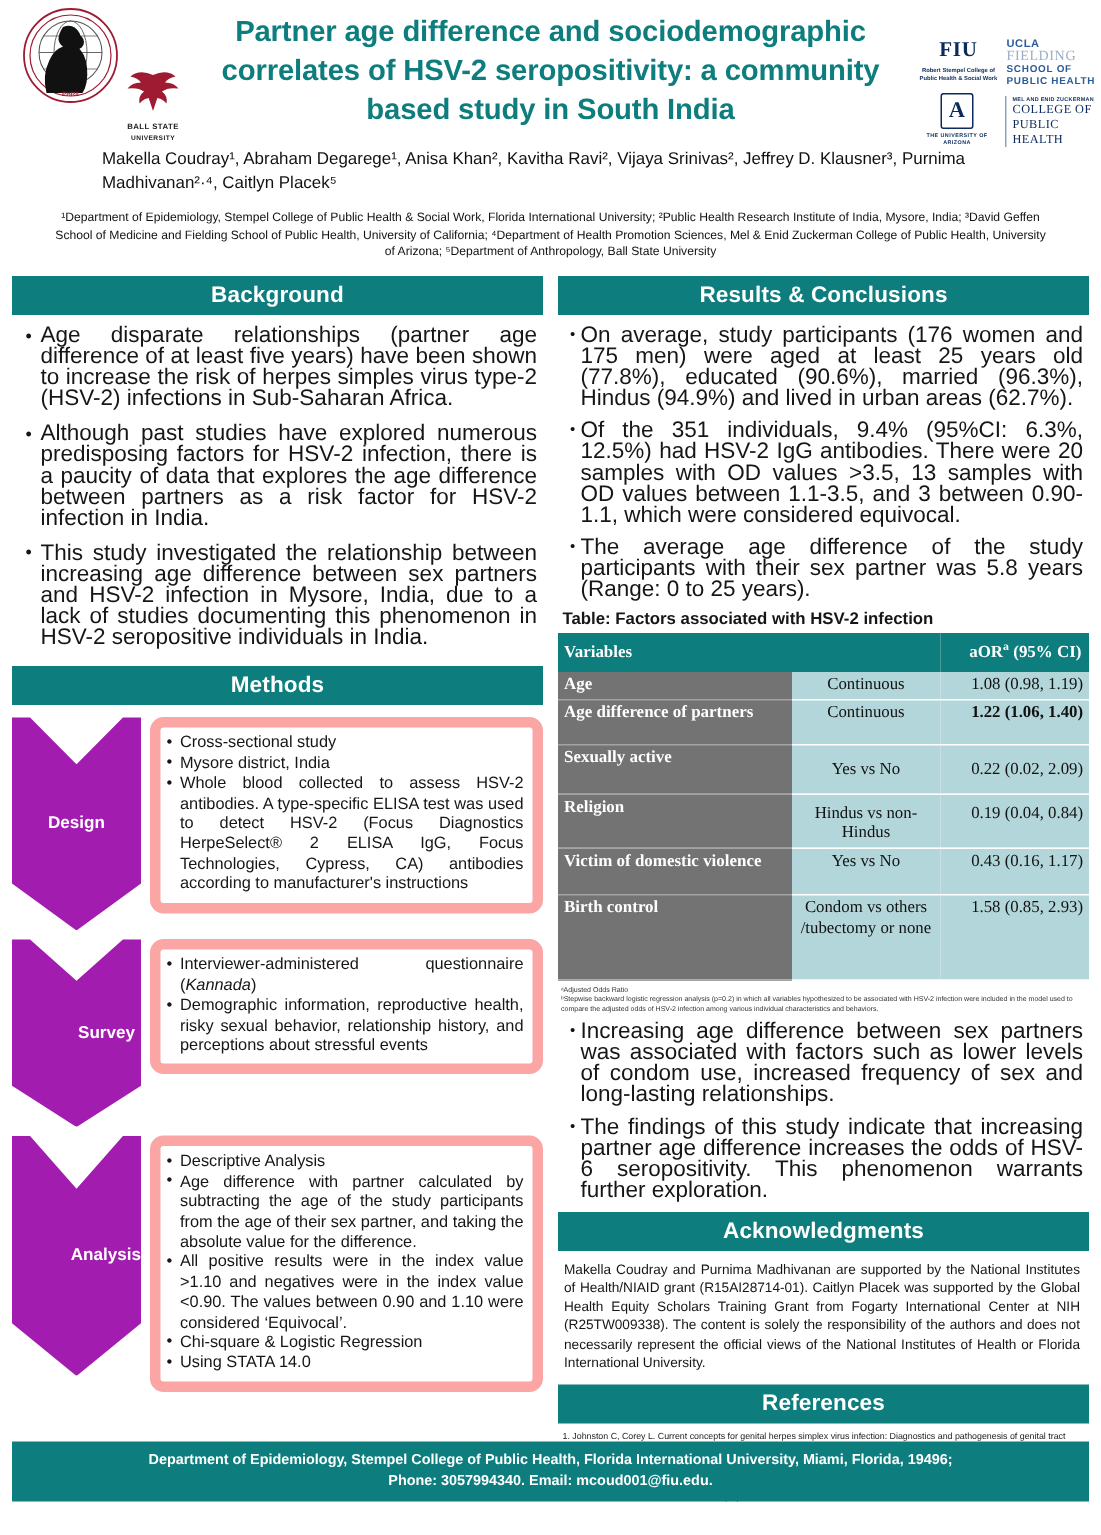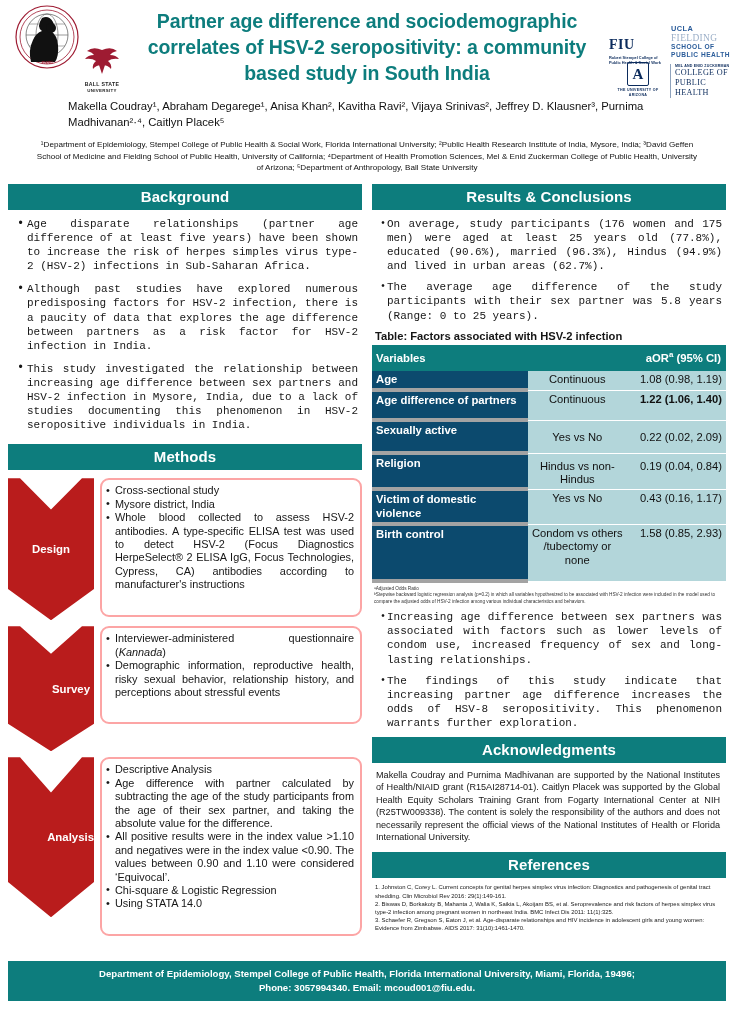--- a/index.html
+++ b/index.html
@@ -48,7 +48,7 @@
   .phrii { left: 6px; top: 4px; width: 66px; height: 66px; }
   .ballstate { left: 68px; top: 46px; width: 52px; height: 42px; text-align:center; }
   .bs-text { font-size: 5.2px; font-weight: bold; color:#222; letter-spacing:.3px; line-height:6.4px; margin-top:1px;}
-  .fiu { position:absolute; left: 601px; top: 26px; width: 60px; text-align:left;margin-top:11px; }
+  .fiu { position:absolute; left: 601px; top: 26px; width: 60px; text-align:center; }
   .fiu-main { font-size: 14px; font-weight: bold; color:#0b2b5c; letter-spacing:.5px; font-family:"Liberation Serif", serif;}
   .fiu-sub { font-size: 3.9px; color:#0b2b5c; line-height:5px; font-weight:bold; margin-top:2px;}
   .ucla { position:absolute; left: 663px; top: 24px; width: 66px; }

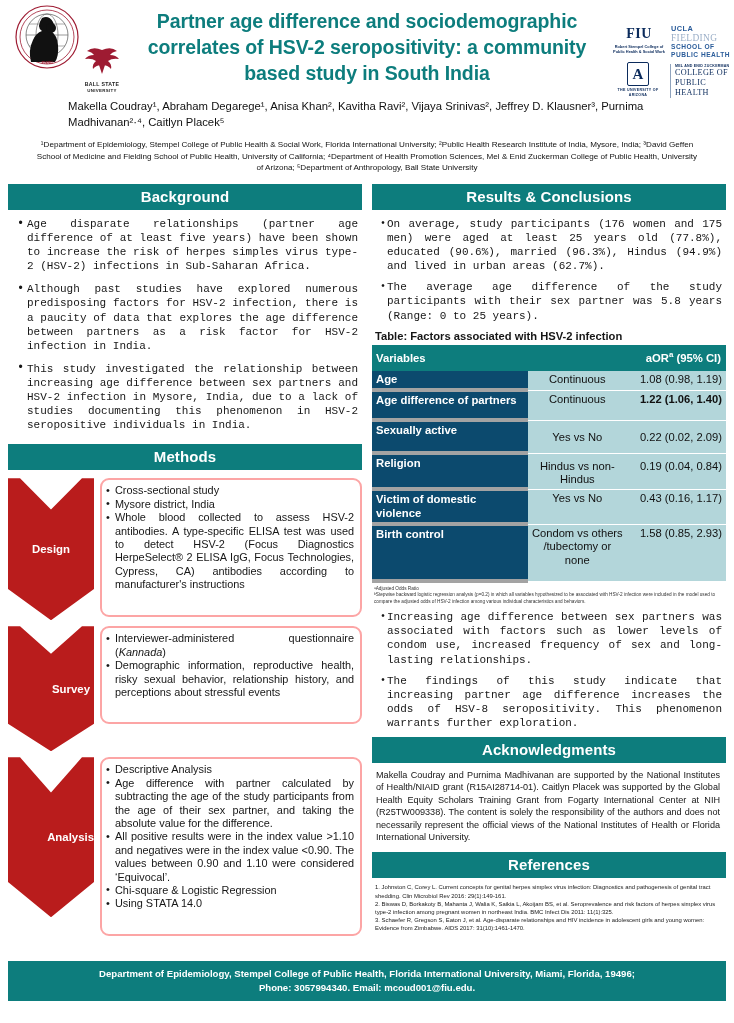--- a/index.html
+++ b/index.html
@@ -82,11 +82,10 @@
   ul.blist > li {
     position: relative;
     padding-left: 11px;
-    font-size: 11px;
+    font-size: 15px;
     line-height: 14.1px;
     text-align: justify;
     margin-bottom: 9px;
-    font-family: Liberation Mono, monospace;
   }
   ul.blist > li::before {
     content: "\2022";

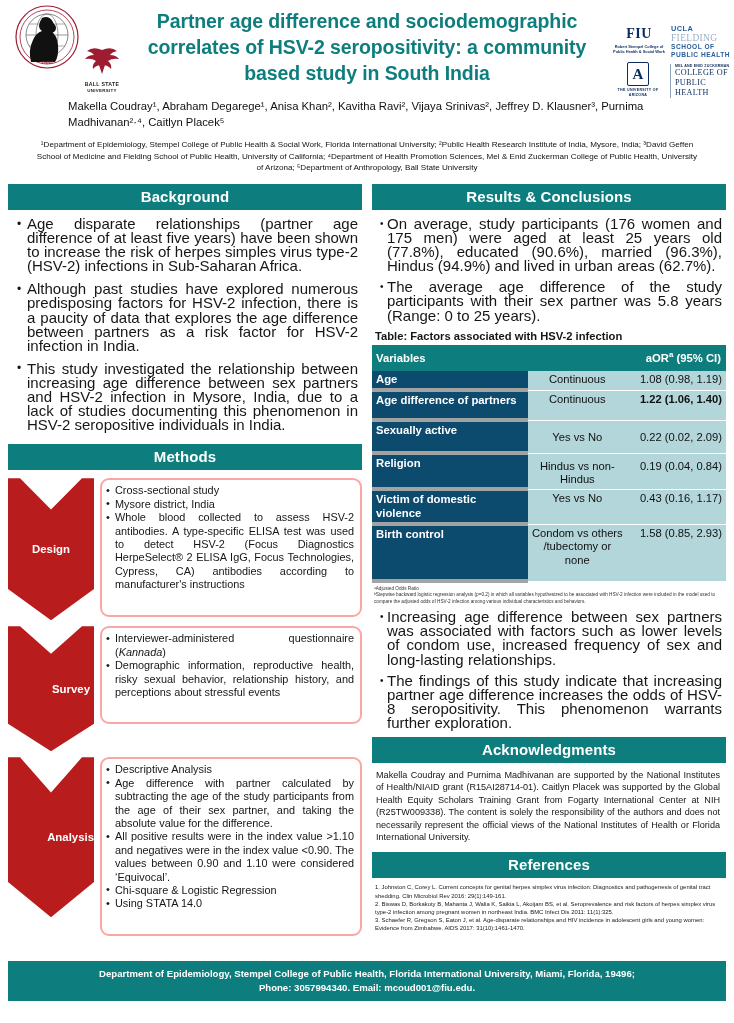--- a/index.html
+++ b/index.html
@@ -295,6 +295,7 @@
 
       <ul class="blist tight">
         <li>On average, study participants (176 women and 175 men) were aged at least 25 years old (77.8%), educated (90.6%), married (96.3%), Hindus (94.9%) and lived in urban areas (62.7%).</li>
+        <li>Of the 351 individuals, 9.4% (95%CI: 6.3%, 12.5%) had HSV-2 IgG antibodies. There were 20 samples with OD values &gt;3.5, 13 samples with OD values between 1.1-3.5, and 3 between 0.90-1.1, which were considered equivocal.</li>
         <li>The average age difference of the study participants with their sex partner was 5.8 years (Range: 0 to 25 years).</li>
       </ul>
 

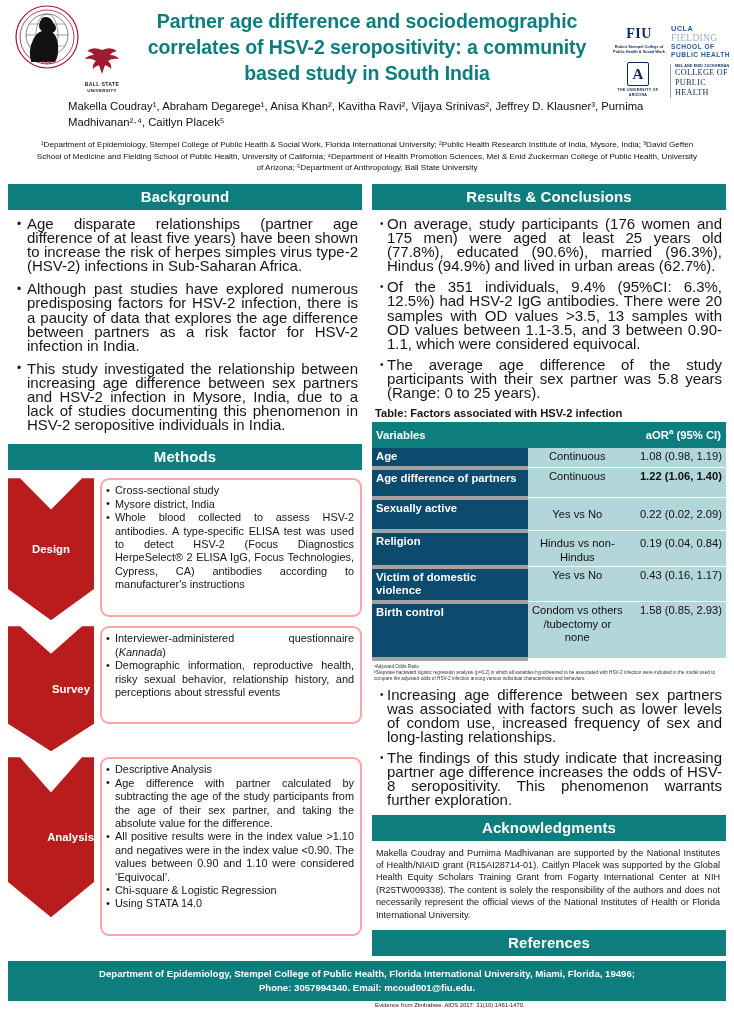--- a/index.html
+++ b/index.html
@@ -133,7 +133,7 @@
 
   
   .tbl-caption { font-size: 11.2px; font-weight: bold; margin: 4px 0 3px 3px; }
-  table.ftab { width: 100%; border-collapse: collapse; table-layout: fixed; }
+  table.ftab { width: 100%; border-collapse: collapse; table-layout: fixed; font-family: Liberation Serif, serif; }
   table.ftab th, table.ftab td { padding: 2px 4px; vertical-align: top; }
   table.ftab thead th {
     background: #0d7d7d; color: #fff; font-size: 11.3px; font-weight: bold;

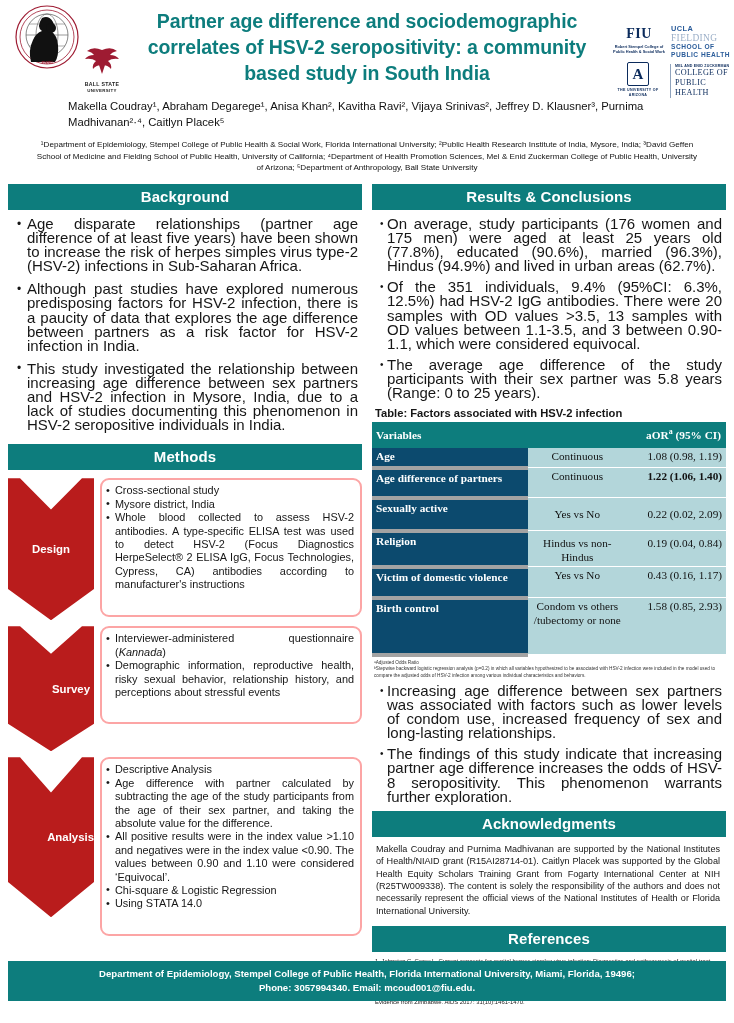--- a/index.html
+++ b/index.html
@@ -142,8 +142,8 @@
   table.ftab thead th.c2h { background: #0d7d7d; }
   table.ftab thead th.c3h { text-align: right; padding-right: 5px; }
   td.v {
-    background: #0c4a6e; color:#fff; font-weight: bold; font-size: 11.3px;
-    line-height: 13.4px; border-bottom: 4px solid #a3a3a3;
+    background: #737373; color:#fff; font-weight: bold; font-size: 11.3px;
+    line-height: 13.4px; border-bottom: 1px solid #a3a3a3;
   }
   td.m {
     background: #b3d6da; color:#111; font-size: 11.2px; text-align: center;

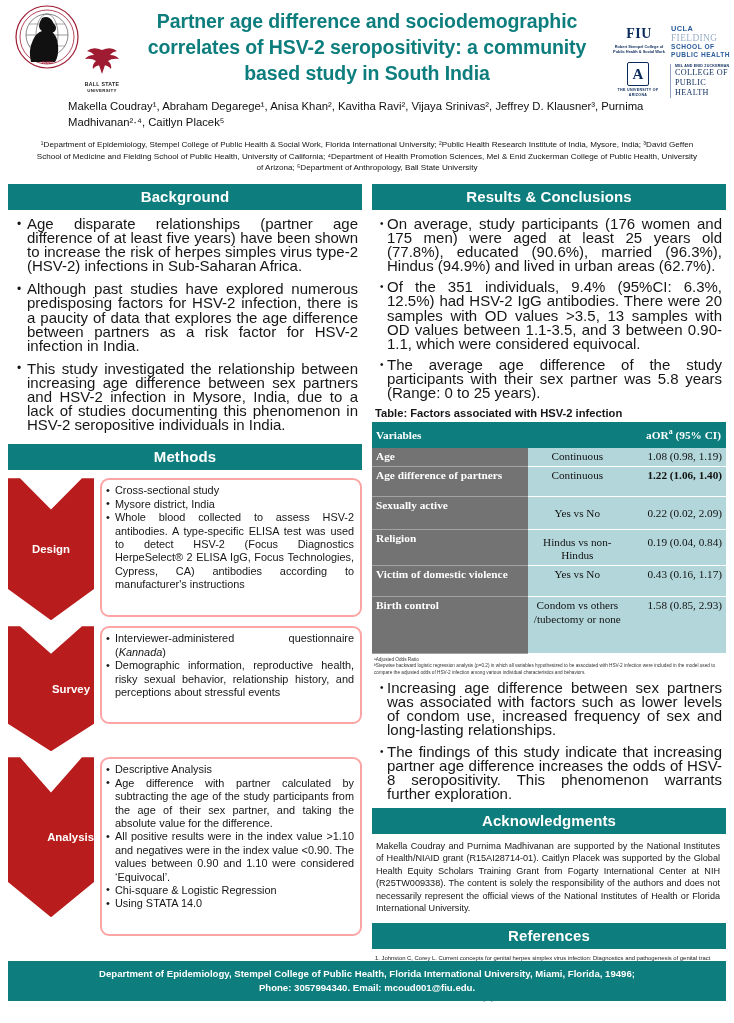--- a/index.html
+++ b/index.html
@@ -115,10 +115,10 @@
   .chev.c3 { height: 160px; justify-content: flex-end; }
   .mbox {
     flex: 1;
-    border: 2px solid #fca5a5;
+    border: 7px solid #fca5a5;
     border-radius: 9px;
     margin-left: 6px;
-    padding: 4px 6px 23px 4px;
+    padding: 4px 6px 5px 4px;
     background: #fff;
   }
   .mbox ul { list-style: none; margin:0; padding:0; }

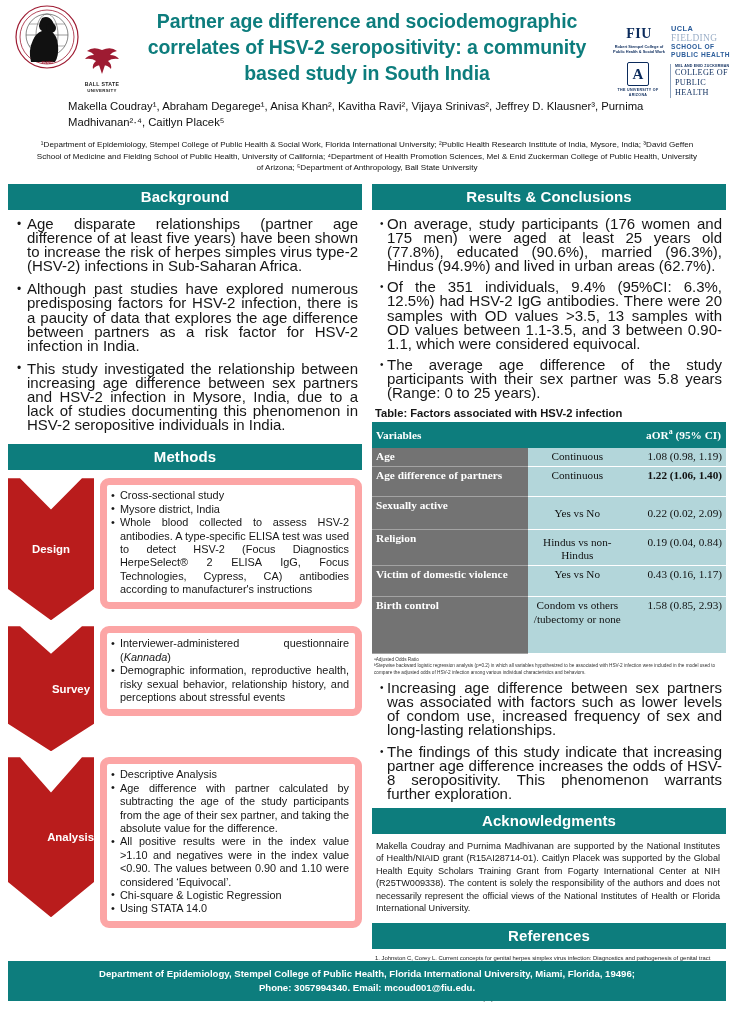--- a/index.html
+++ b/index.html
@@ -100,7 +100,7 @@
   .flowrow { display: flex; align-items: flex-start; margin-bottom: 6px; }
   .chev {
     width: 86px;
-    background: #b91c1c;
+    background: #a21caf;
     color: #fff;
     font-size: 11.4px;
     font-weight: bold;

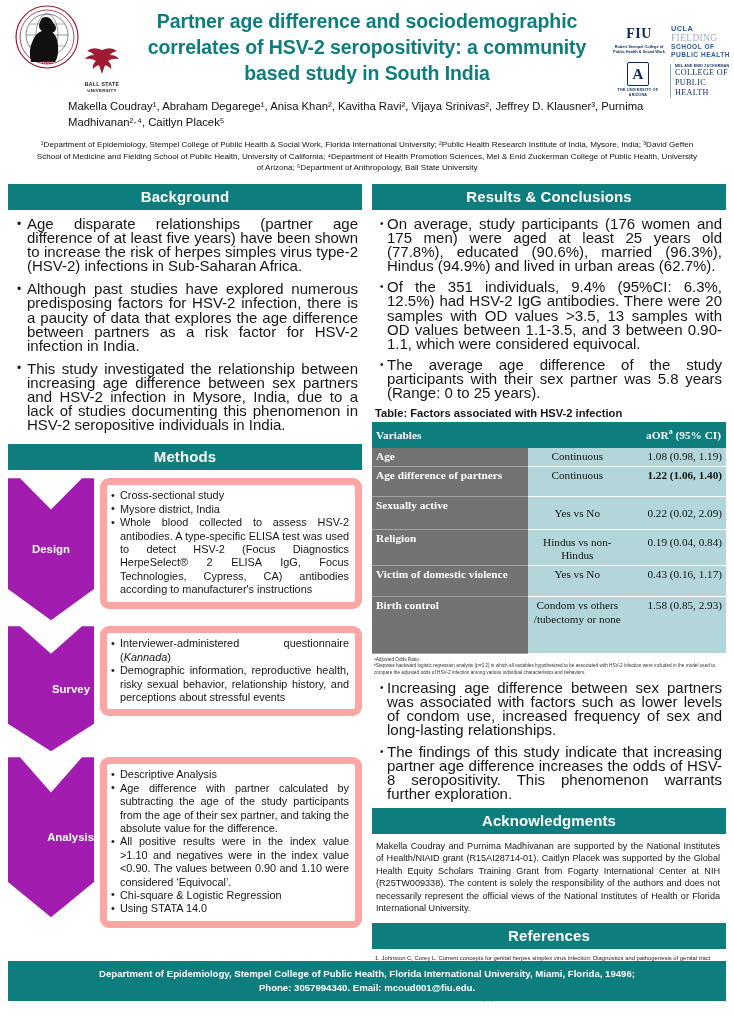--- a/index.html
+++ b/index.html
@@ -353,7 +353,7 @@
 
       <ul class="blist tight" style="margin-top:5px">
         <li>Increasing age difference between sex partners was associated with factors such as lower levels of condom use, increased frequency of sex and long-lasting relationships.</li>
-        <li>The findings of this study indicate that increasing partner age difference increases the odds of HSV-8 seropositivity. This phenomenon warrants further exploration.</li>
+        <li>The findings of this study indicate that increasing partner age difference increases the odds of HSV-6 seropositivity. This phenomenon warrants further exploration.</li>
       </ul>
 
       <div class="secbar" style="margin-top:2px">Acknowledgments</div>

